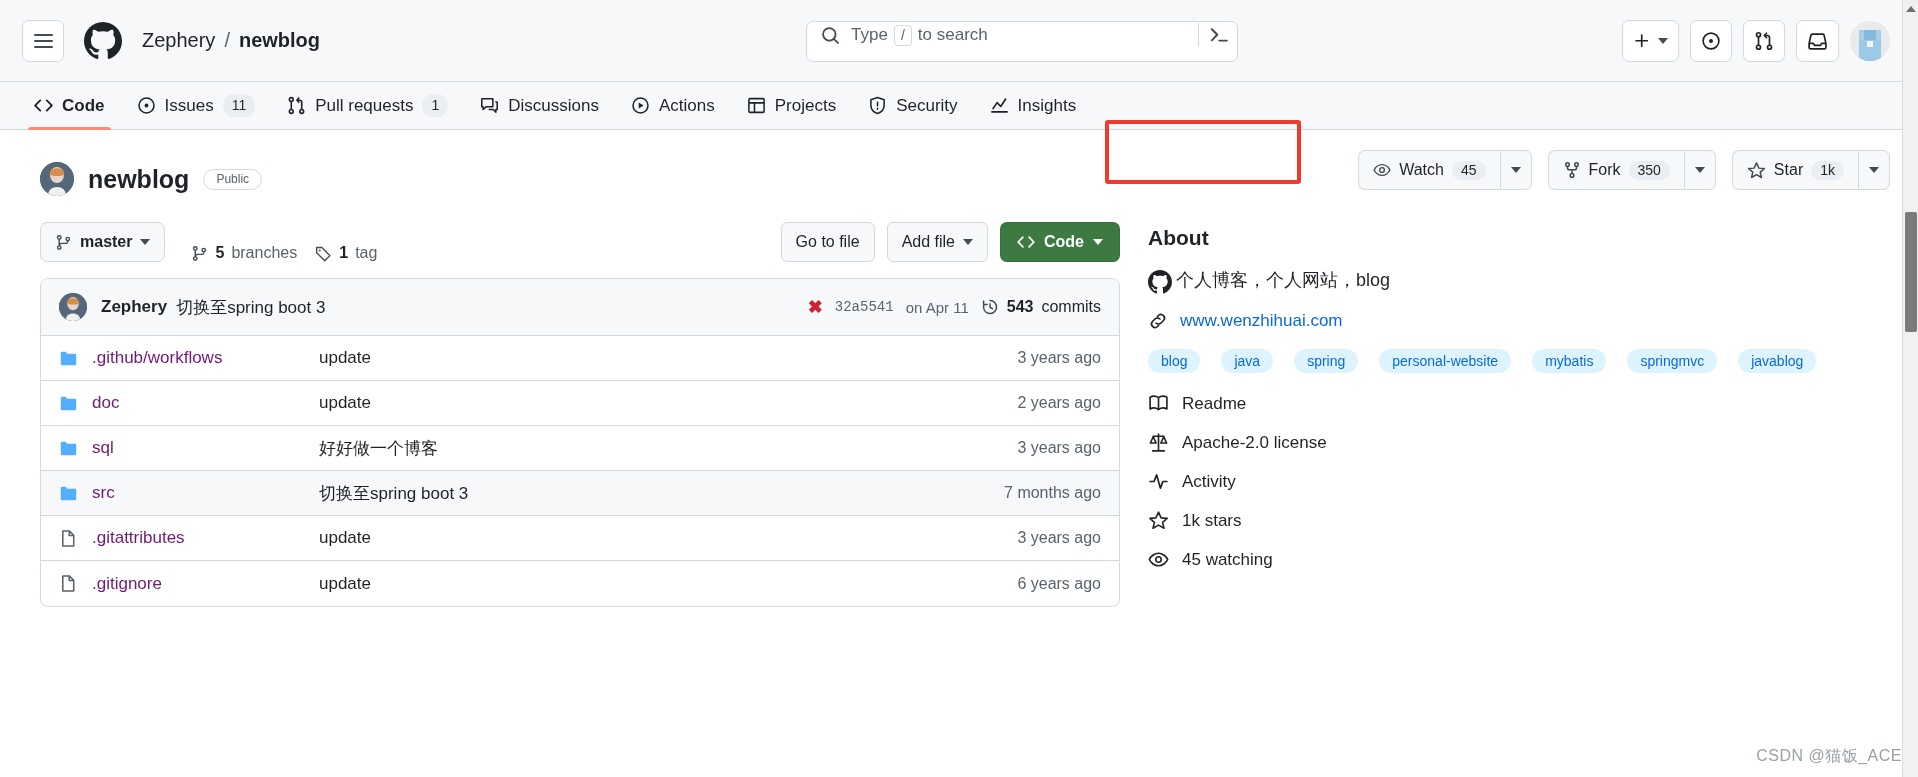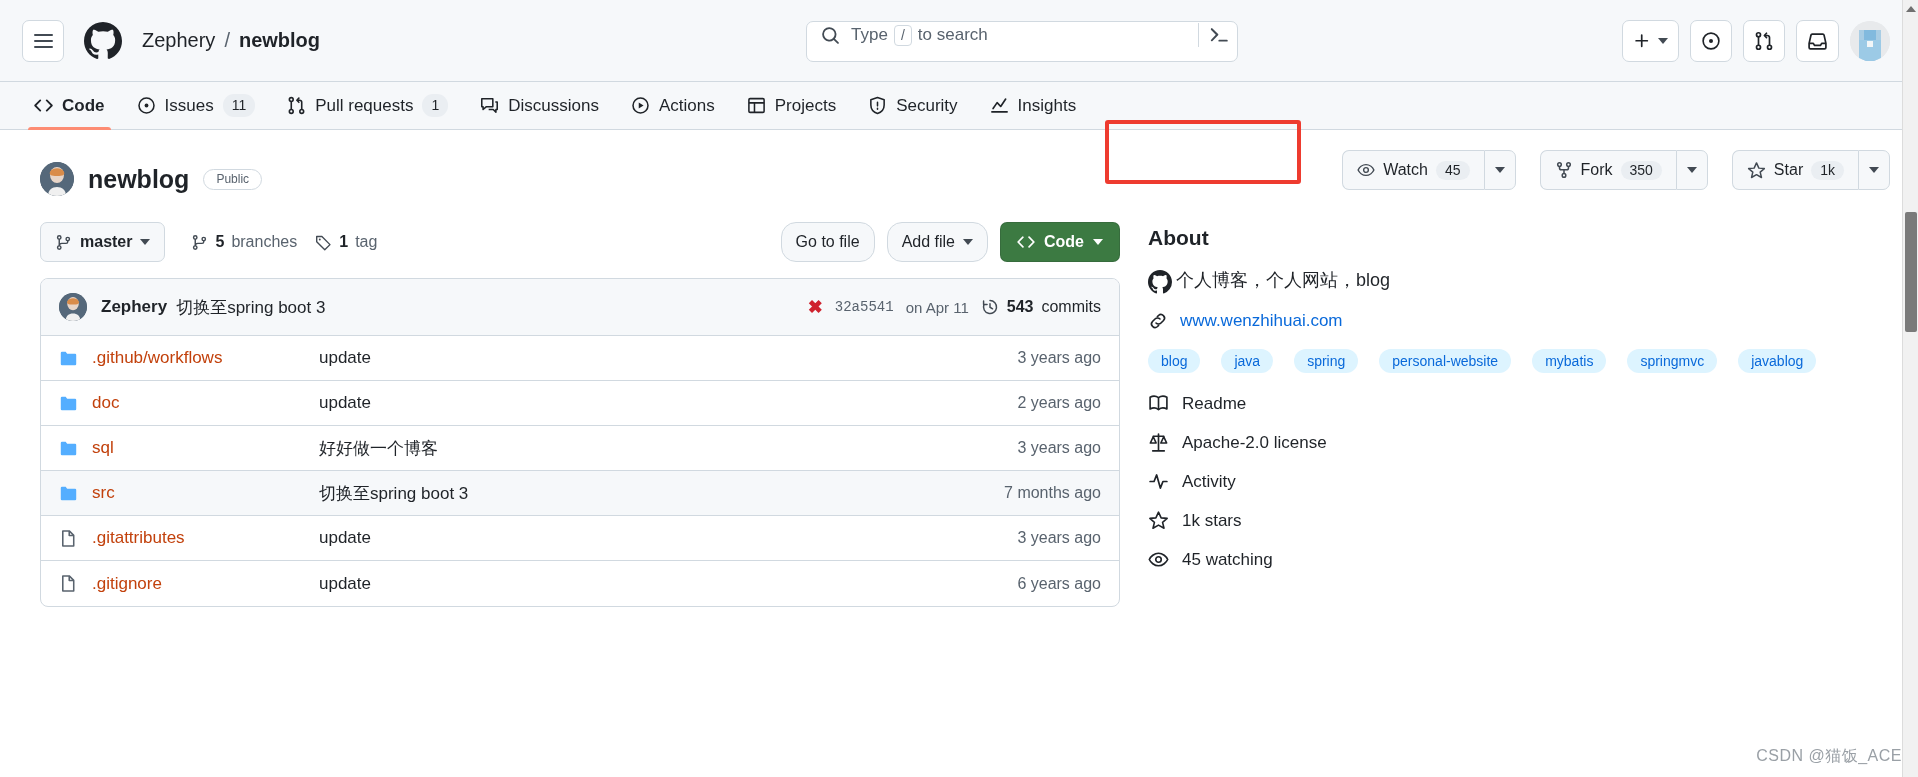--- a/index.html
+++ b/index.html
@@ -151,7 +151,7 @@
     position: absolute; right: 28px; top: 20px;
     display: flex; align-items: center; gap: 0;
   }
-  .btn-group { display:flex; align-items: stretch; margin-left: 24px; }
+  .btn-group { display:flex; align-items: stretch; margin-left: 16px; }
   .btn {
     height: 40px;
     border: 1px solid #d1d9e0;

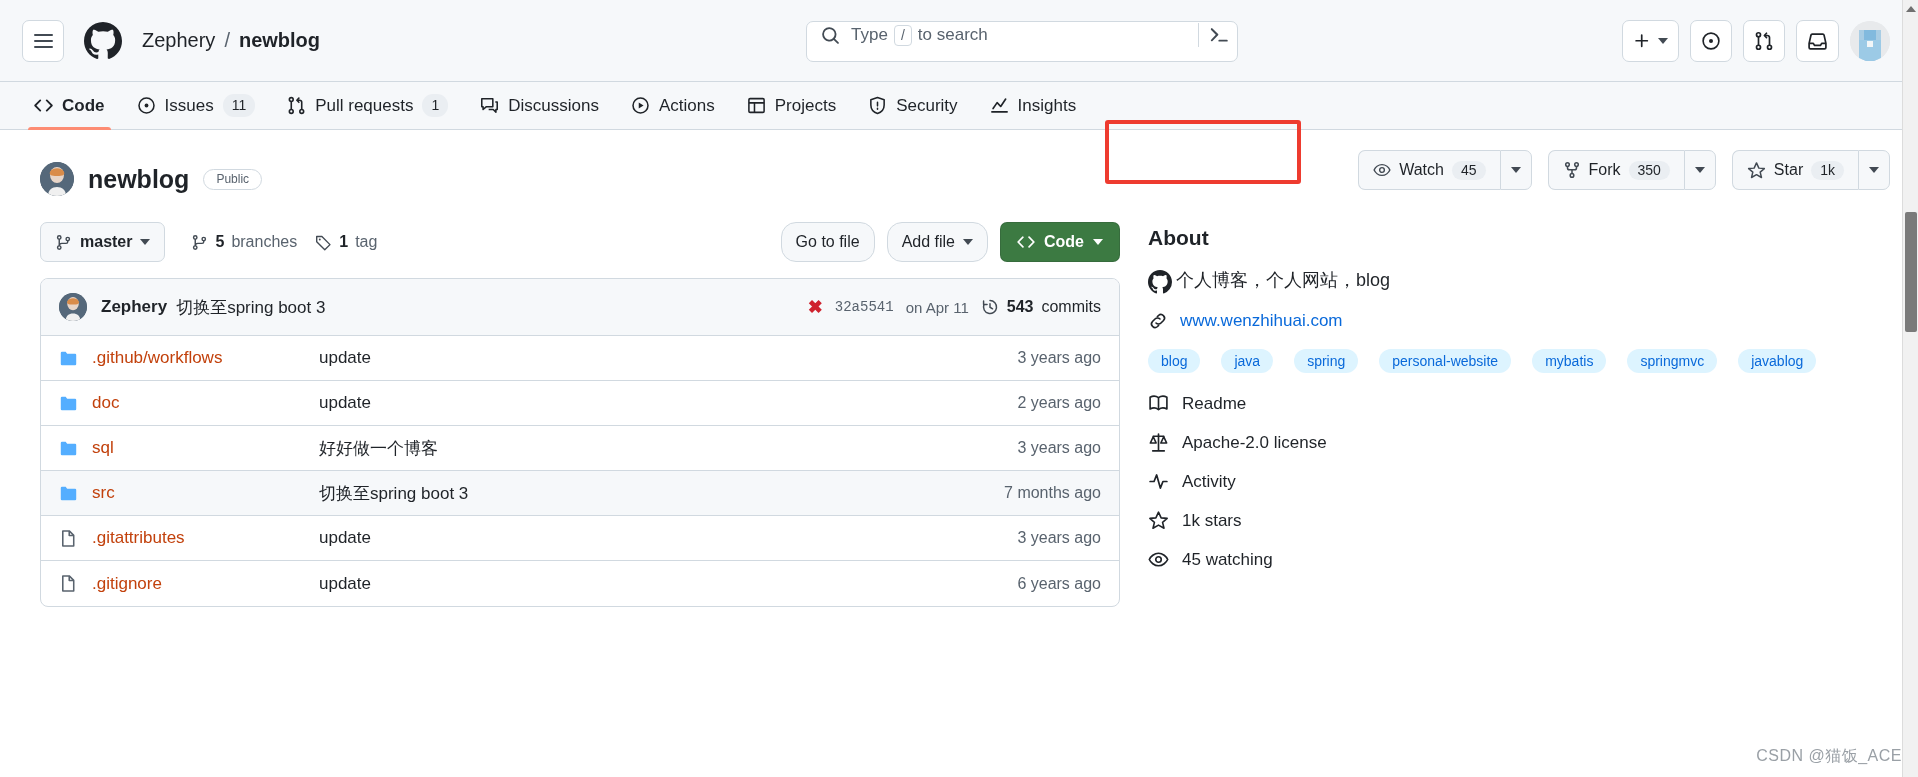--- a/index.html
+++ b/index.html
@@ -180,7 +180,7 @@
   .col-main { width: 1080px; flex: none; }
   .col-side { flex: 1; padding-top: 18px; }
 
-  .filebar { display: flex; align-items: center; padding: 14px 0 16px; }
+  .filebar { display: flex; align-items: flex-end; padding: 14px 0 16px; }
   .branch-btn {
     height: 40px; border: 1px solid #d1d9e0; border-radius: 7px;
     background:#f6f8fa; display:flex; align-items:center; gap:8px;

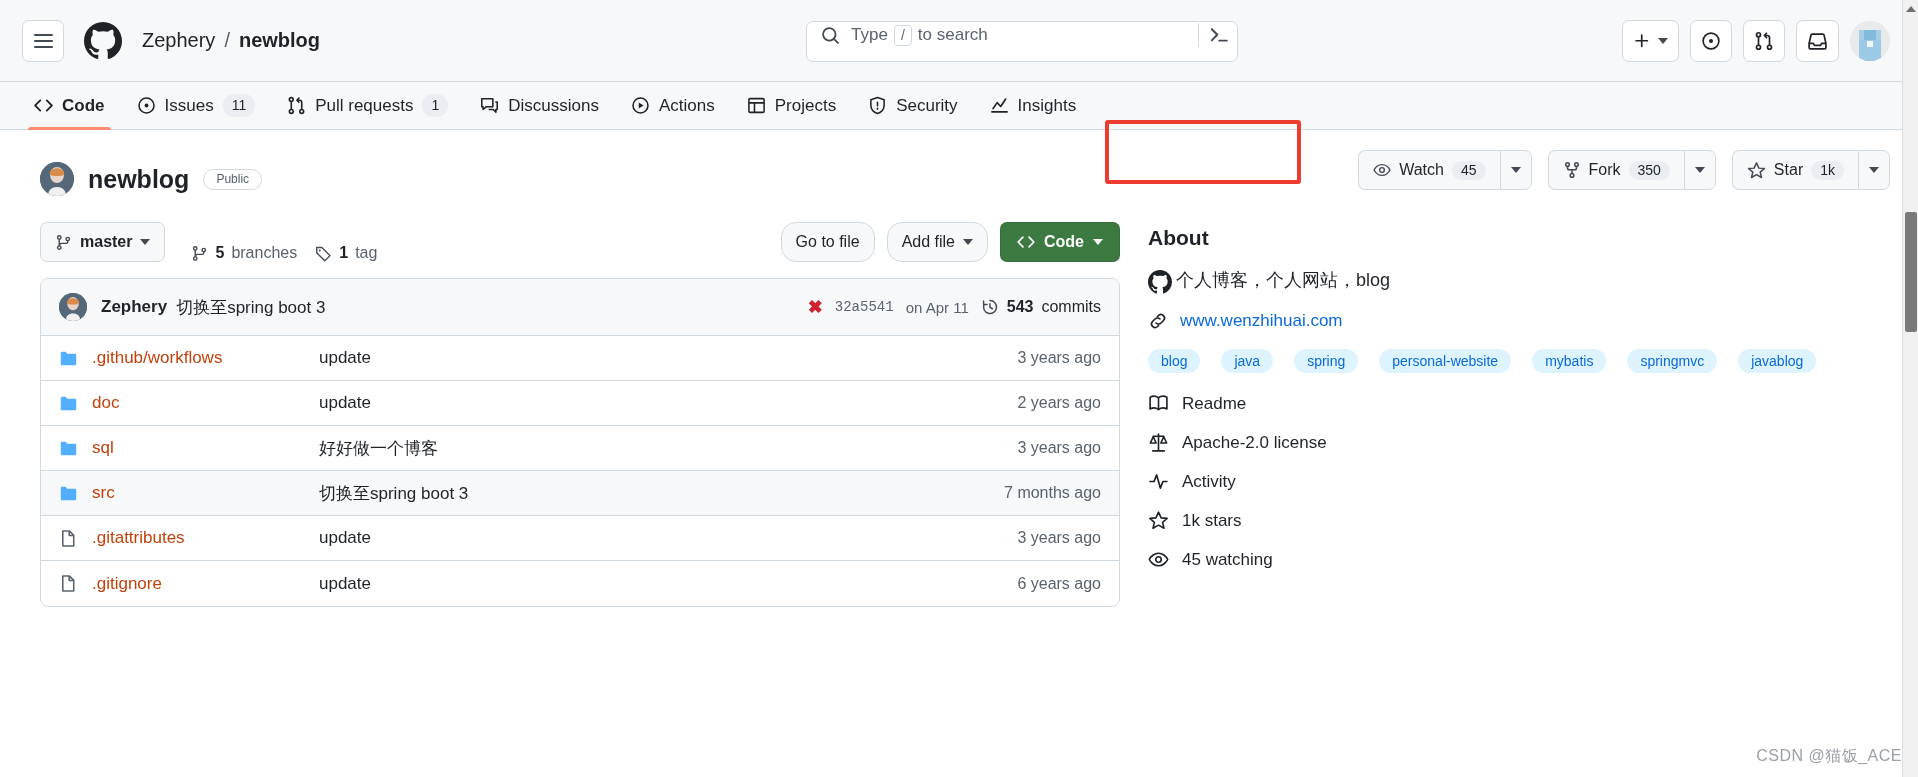--- a/index.html
+++ b/index.html
@@ -163,7 +163,7 @@
   }
   .btn.left { border-radius: 7px 0 0 7px; border-right: none; }
   .btn.right { border-radius: 0 7px 7px 0; padding: 0 10px; }
-  .btn.single { border-radius: 15px; }
+  .btn.single { border-radius: 6px; }
   .pill {
     background: #eaeef2; border-radius: 11px;
     font-size: 14px; padding: 1px 9px 2px;

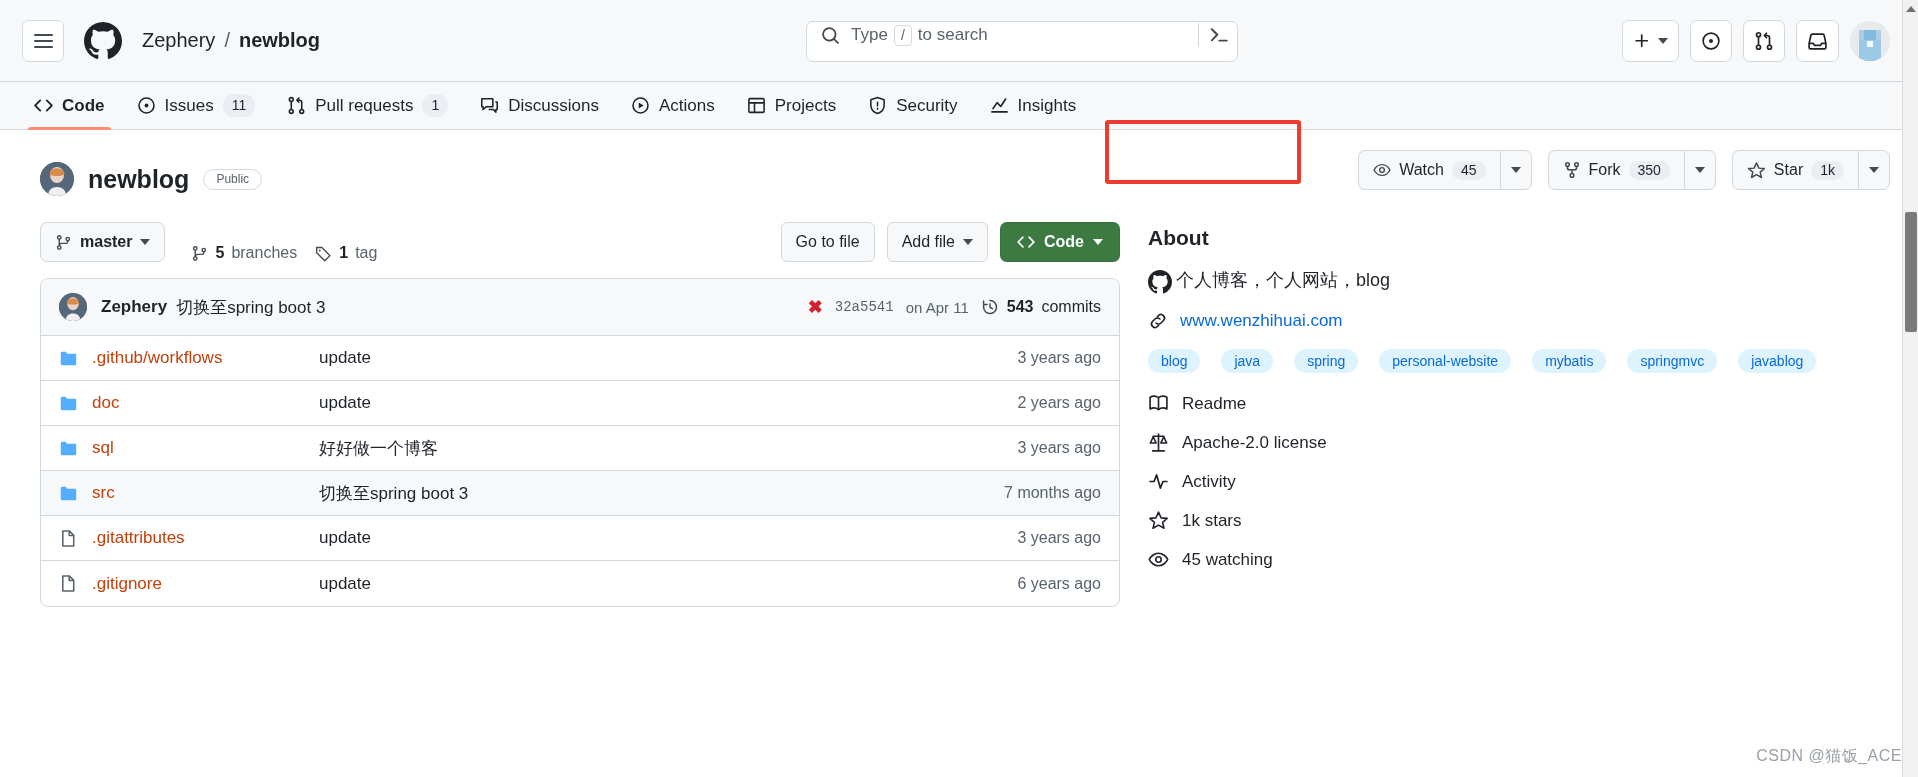--- a/index.html
+++ b/index.html
@@ -225,7 +225,7 @@
   .frow:last-child { border-bottom: none; }
   .frow.alt { background: #f6f8fa; }
   .fname { width: 260px; display:flex; align-items:center; gap: 14px; }
-  .fname span.n { color:#c2410c; }
+  .fname span.n { color:#701a75; }
   .fmsg { flex:1; color:#1f2328; }
   .ftime { color:#59636e; font-size:16px; }
 

